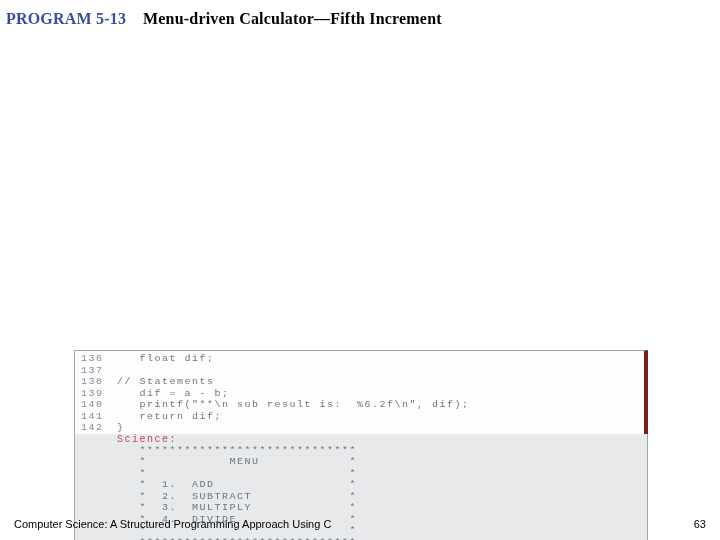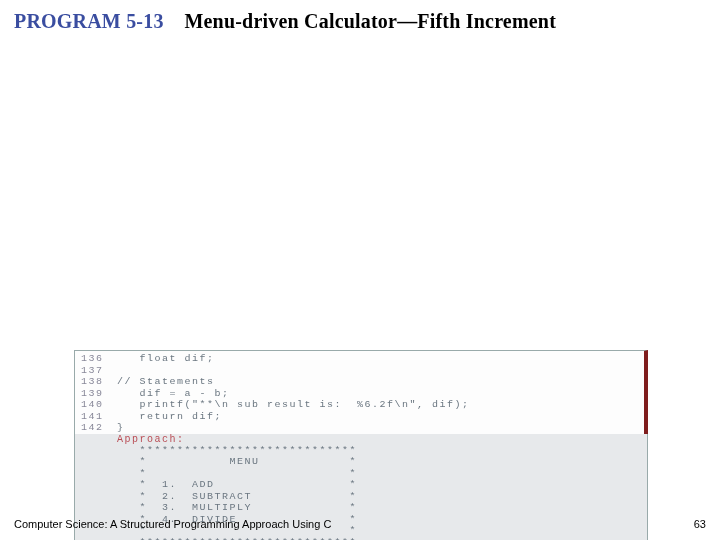--- a/index.html
+++ b/index.html
@@ -5,7 +5,7 @@
   * { box-sizing: border-box; margin: 0; padding: 0; }
   html, body { width: 720px; height: 540px; background: #fff; font-family: "Times New Roman", Times, serif; overflow: hidden; }
   .page { position: relative; width: 720px; height: 540px; }
-  .header { position: absolute; top: 10px; left: 14px; font-size: 20px; letter-spacing: 0.2px; }
+  .header { position: absolute; top: 10px; left: 6px; font-size: 16px; letter-spacing: 0.2px; }
   .header .program { color: #3a4da0; font-weight: bold; }
   .header .title { color: #000; font-weight: bold; }
   .codewrap { position: absolute; left: 74px; top: 350px; width: 574px; }

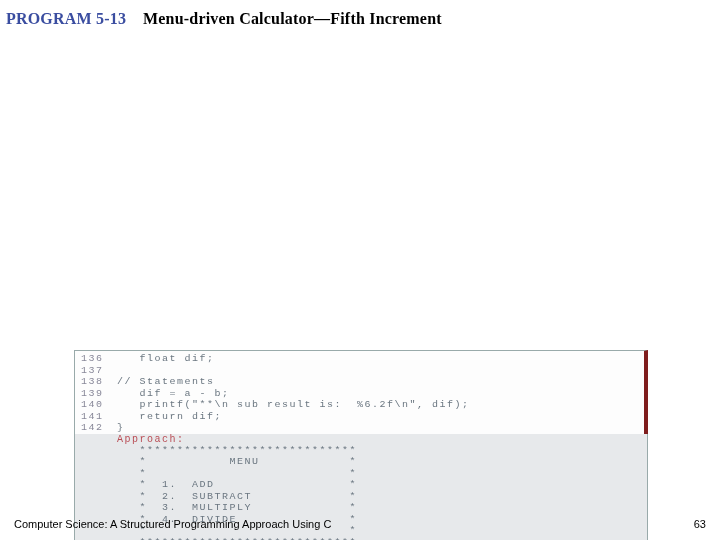--- a/index.html
+++ b/index.html
@@ -45,7 +45,7 @@
       <div class="codeline"><span class="ln">142</span><span>}</span></div>
     </div>
     <div class="code-lower">
-      <div class="results-label">Approach:</div>
+      <div class="results-label">Science:</div>
       <div class="codeline"><span class="ln"></span><span>   *****************************</span></div>
       <div class="codeline"><span class="ln"></span><span>   *           MENU            *</span></div>
       <div class="codeline"><span class="ln"></span><span>   *                           *</span></div>

